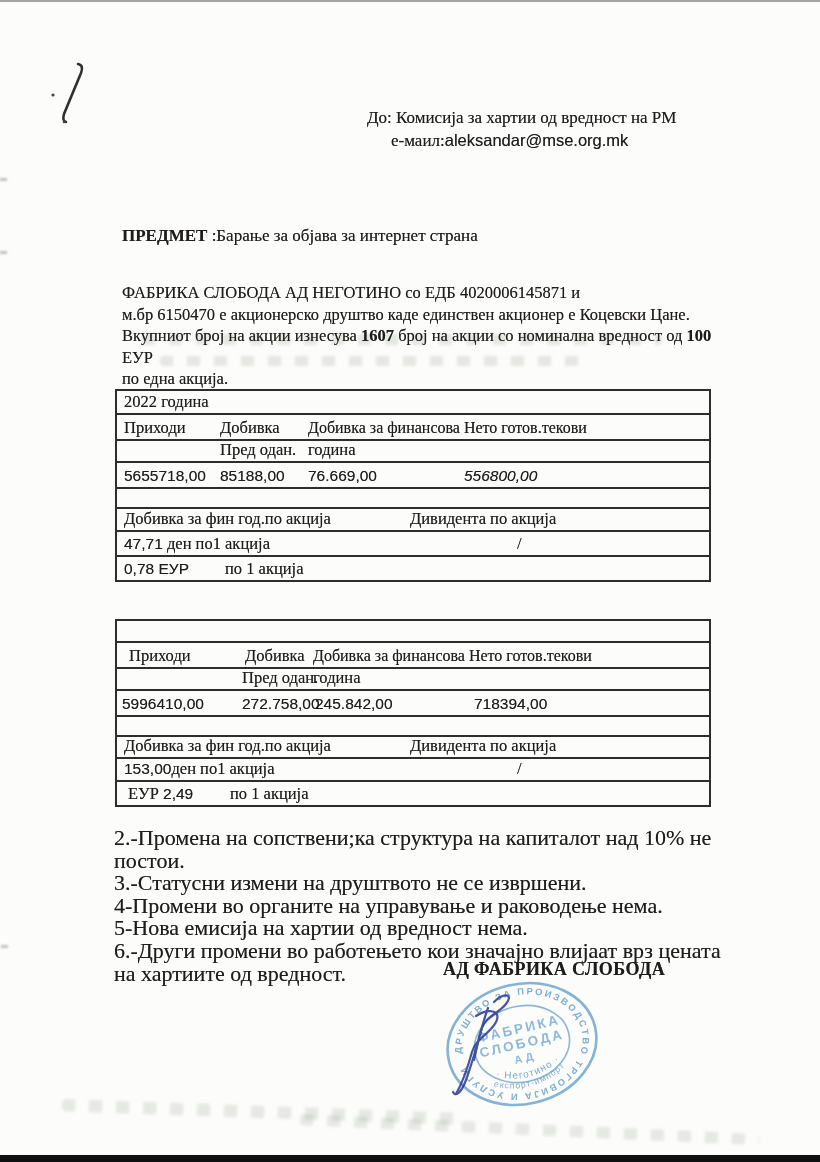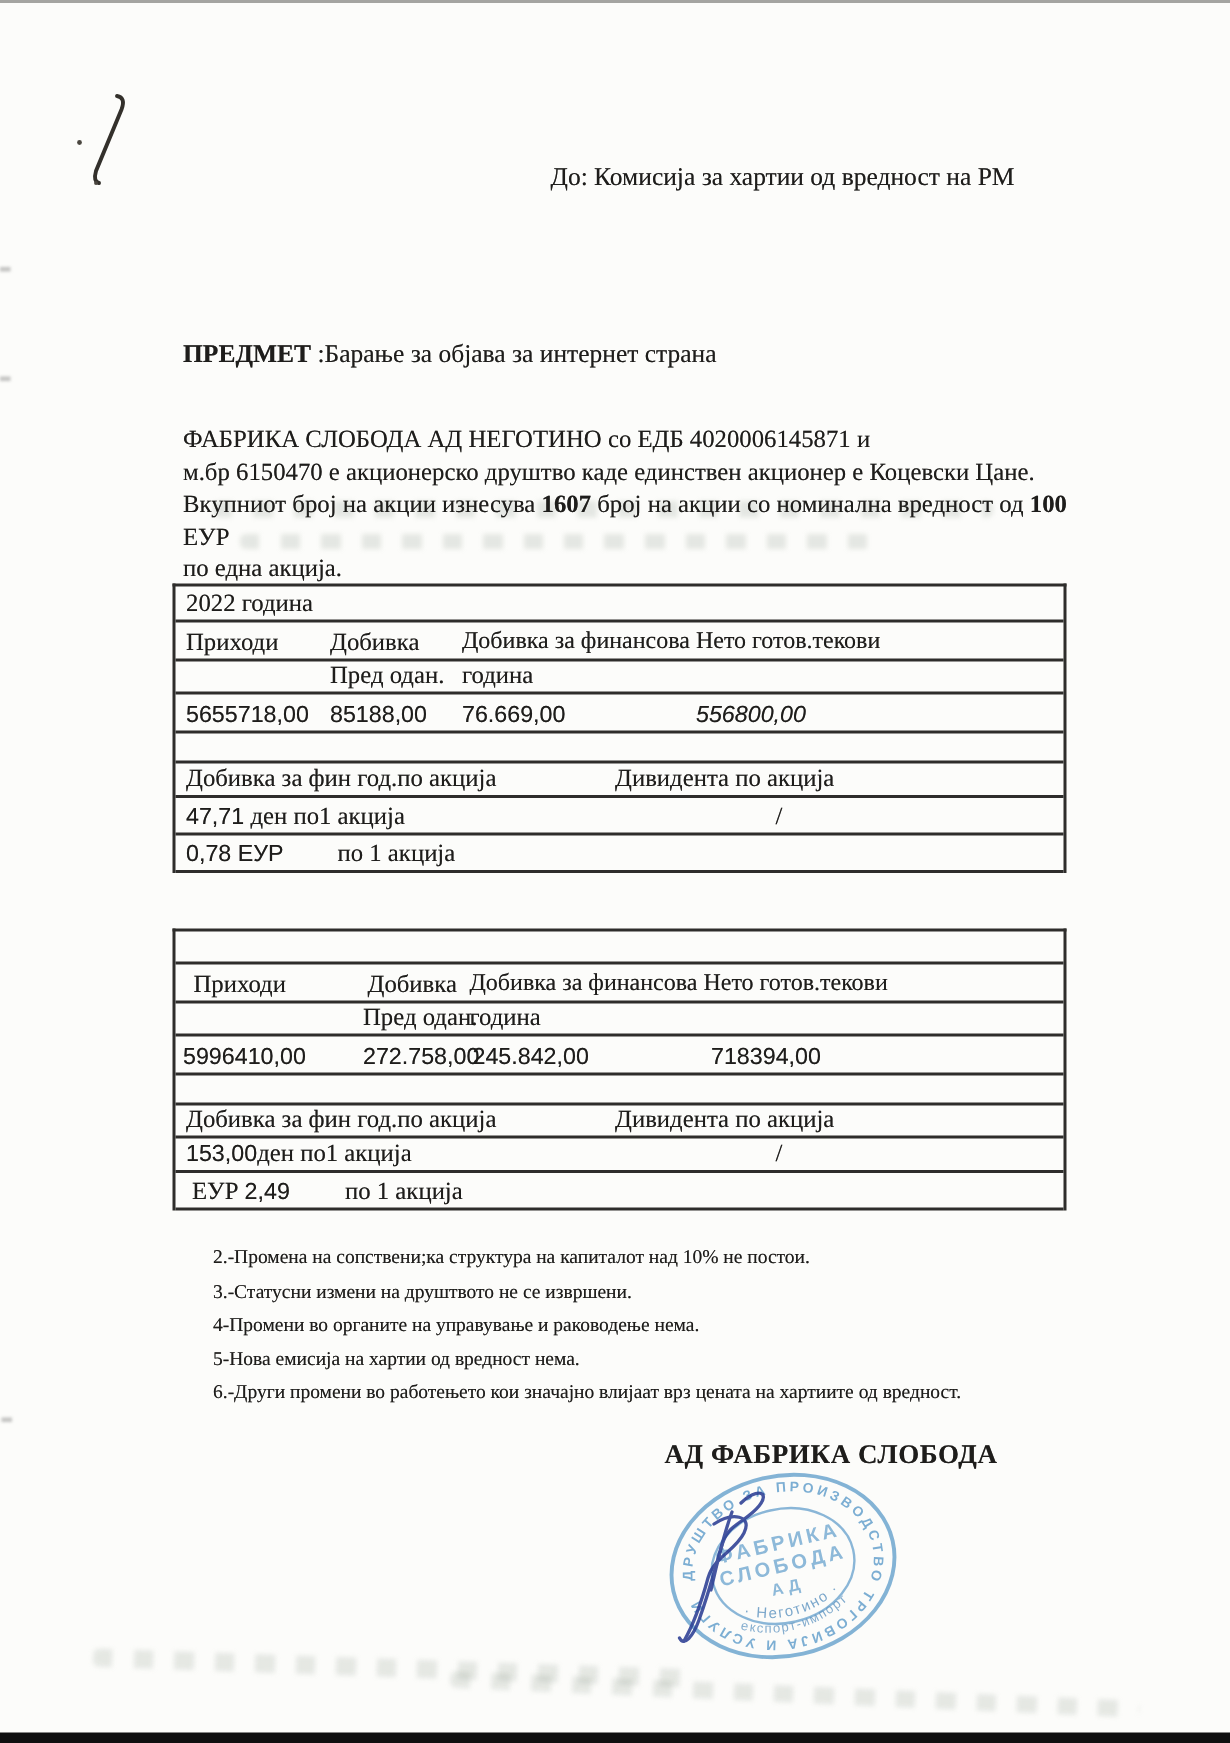--- a/index.html
+++ b/index.html
@@ -64,6 +64,9 @@
 
   <div class="abs recipient soft">
     <div>До: Комисија за хартии од вредност на РМ</div>
+    <div class="l2">
+      <span>е-маил:</span><span class="email">aleksandar@mse.org.mk</span>
+    </div>
   </div>
 
   <div class="abs subject soft">

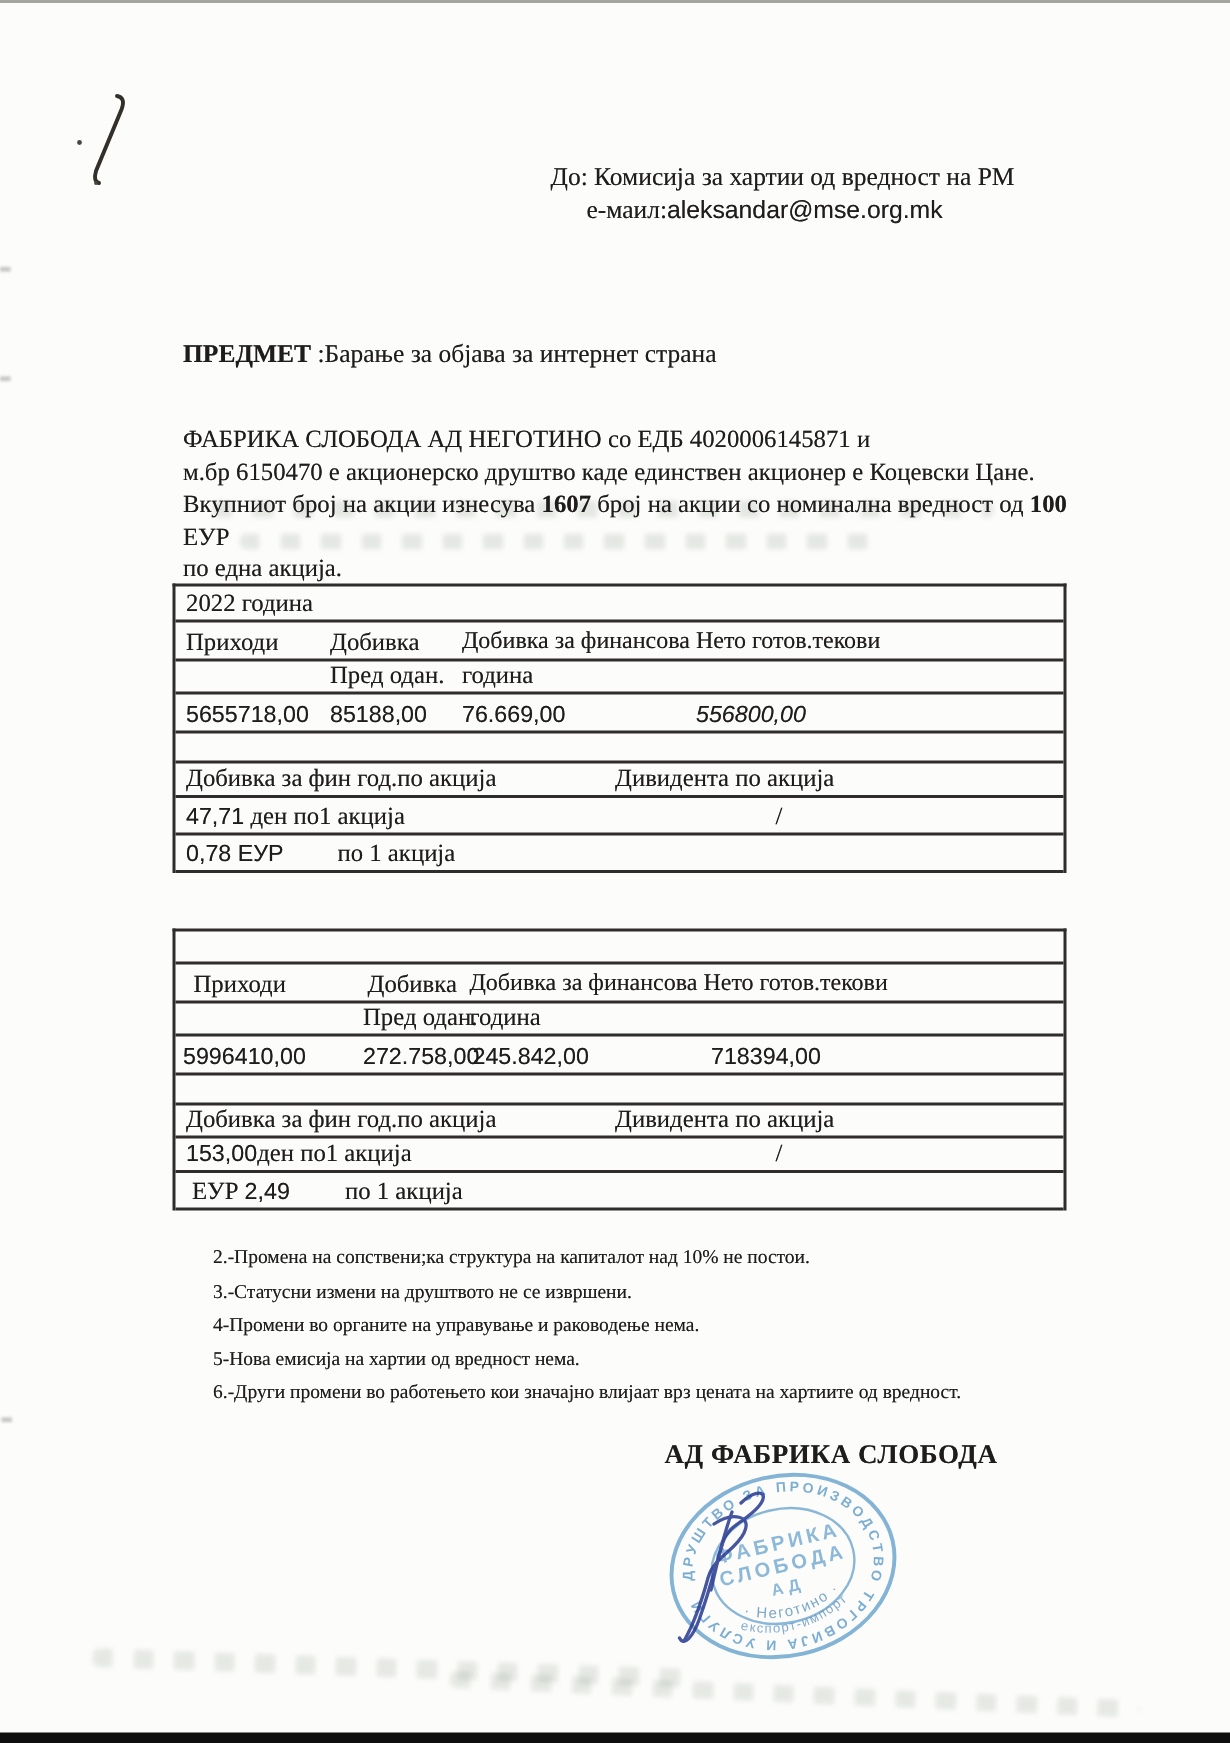--- a/index.html
+++ b/index.html
@@ -33,7 +33,7 @@
   .tcell .f-s{font-family:"Liberation Sans",sans-serif;font-size:15.5px;}
   .hdr-combined{font-size:16px;}
   
-  .notes{left:114px;top:827px;width:608px;font-size:13px;line-height:22.6px;margin-left:28px;}
+  .notes{left:114px;top:827px;width:608px;font-size:22px;line-height:22.6px;}
   
   .company{left:443px;top:959px;font-size:18px;letter-spacing:.4px;}
   .stamp-wrap{left:434px;top:974px;width:176px;height:146px;}

